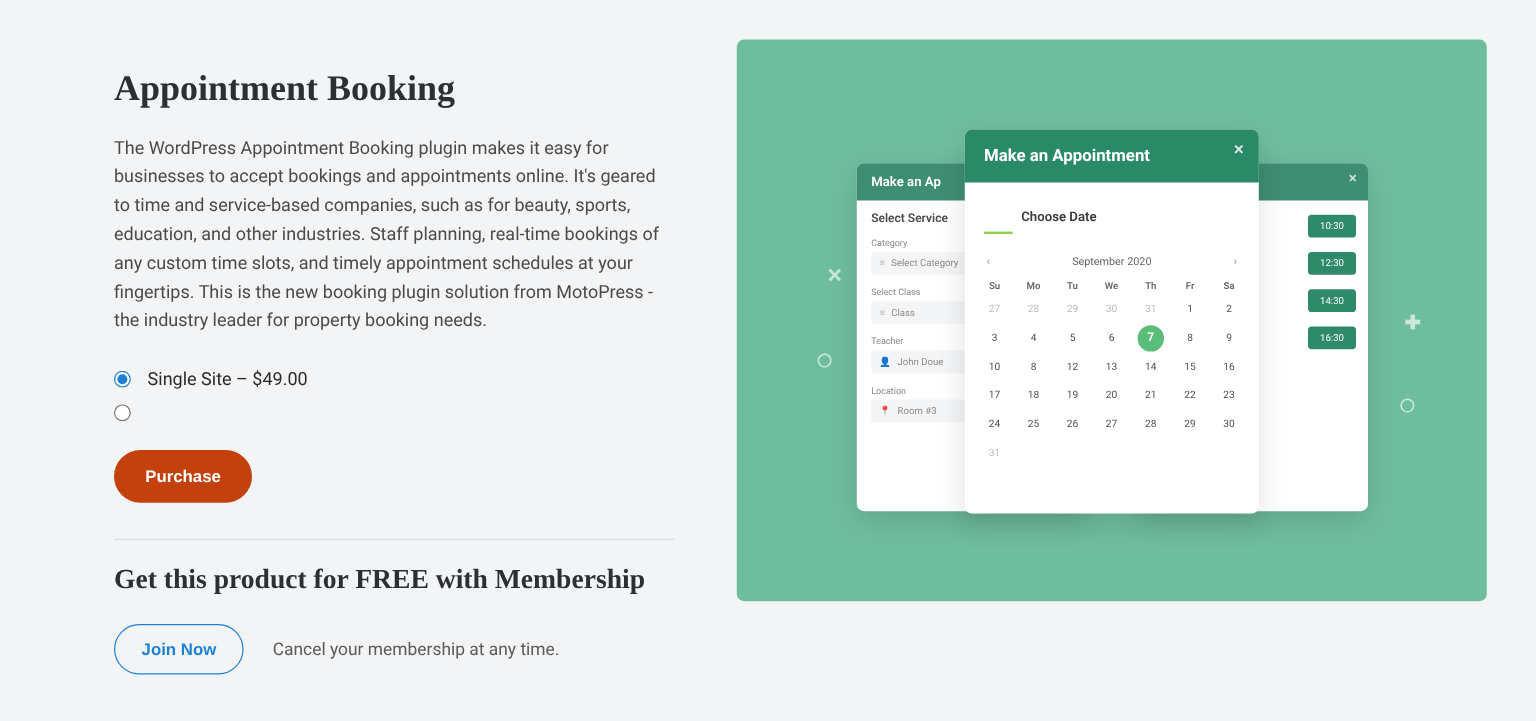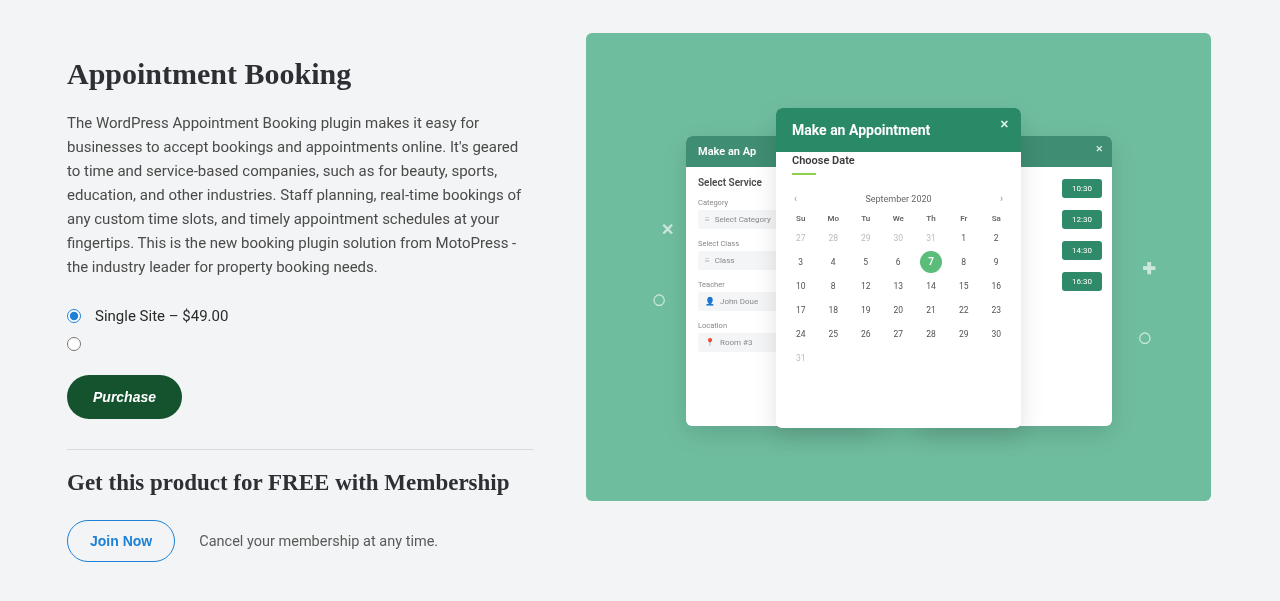--- a/index.html
+++ b/index.html
@@ -19,6 +19,7 @@
   .left-col {
     flex: 0 0 467px;
     padding-top: 24px;
+    margin-left: 28px;
   }
   .right-col {
     flex: 0 0 625px;

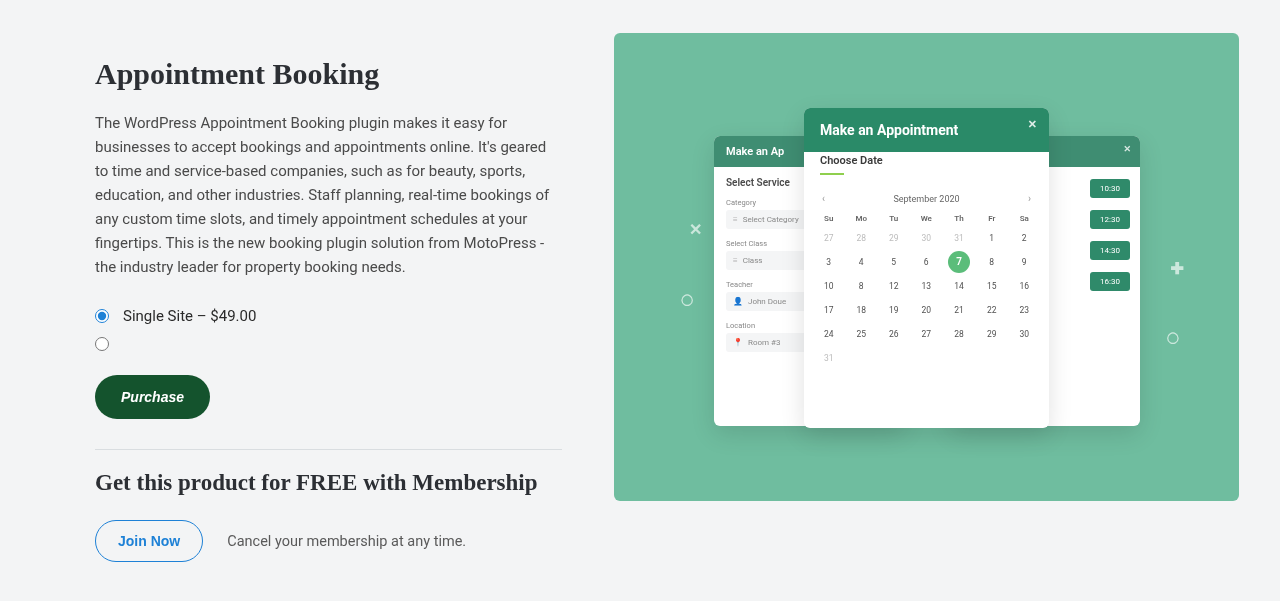--- a/index.html
+++ b/index.html
@@ -192,10 +192,11 @@
   }
   .panel-center .hdr .x { position: absolute; right: 12px; top: 10px; font-size: 11px; opacity: .85; cursor: default; }
   .panel-center .choose {
-    padding: 2px 16px 0;
+    padding: 22px 16px 0;
     font-size: 11px;
     font-weight: 600;
     color: #3a3a3a;
+    margin-left: 31px;
   }
   .panel-center .underline {
     margin: 6px 16px 0;

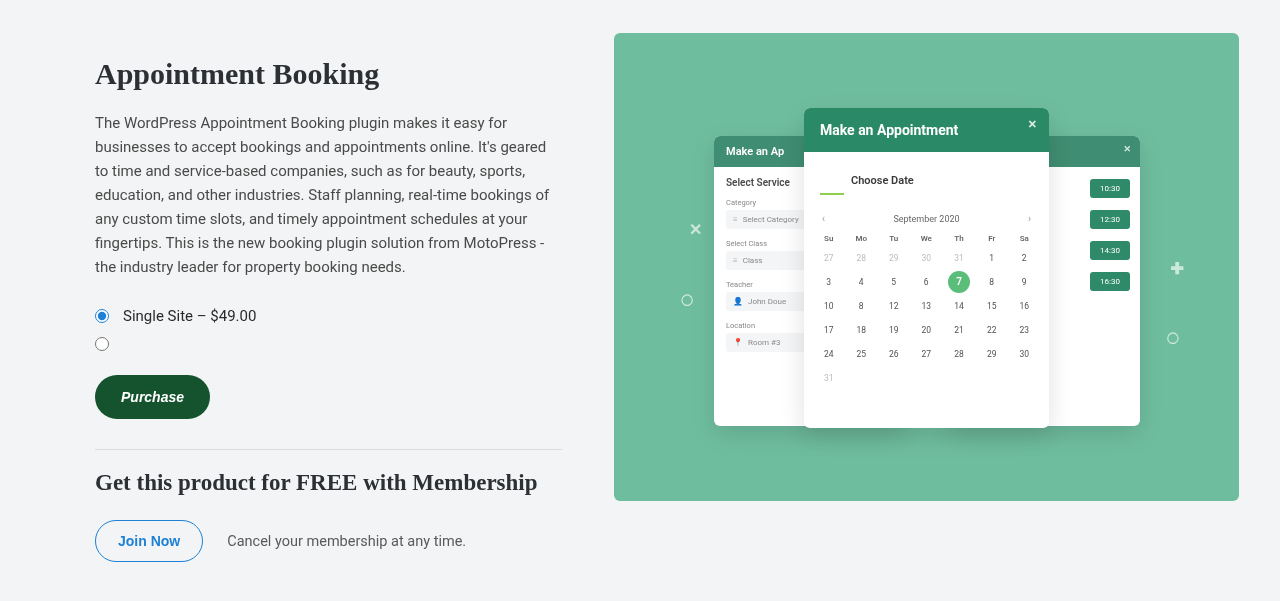--- a/index.html
+++ b/index.html
@@ -71,9 +71,8 @@
     padding: 14px 26px;
   }
   .btn-primary {
-    background: #14532d;
-    color: #fff;
-    font-style: italic;
+    background: #c2410c;
+    color: #fff;
   }
   .btn-outline {
     background: transparent;

